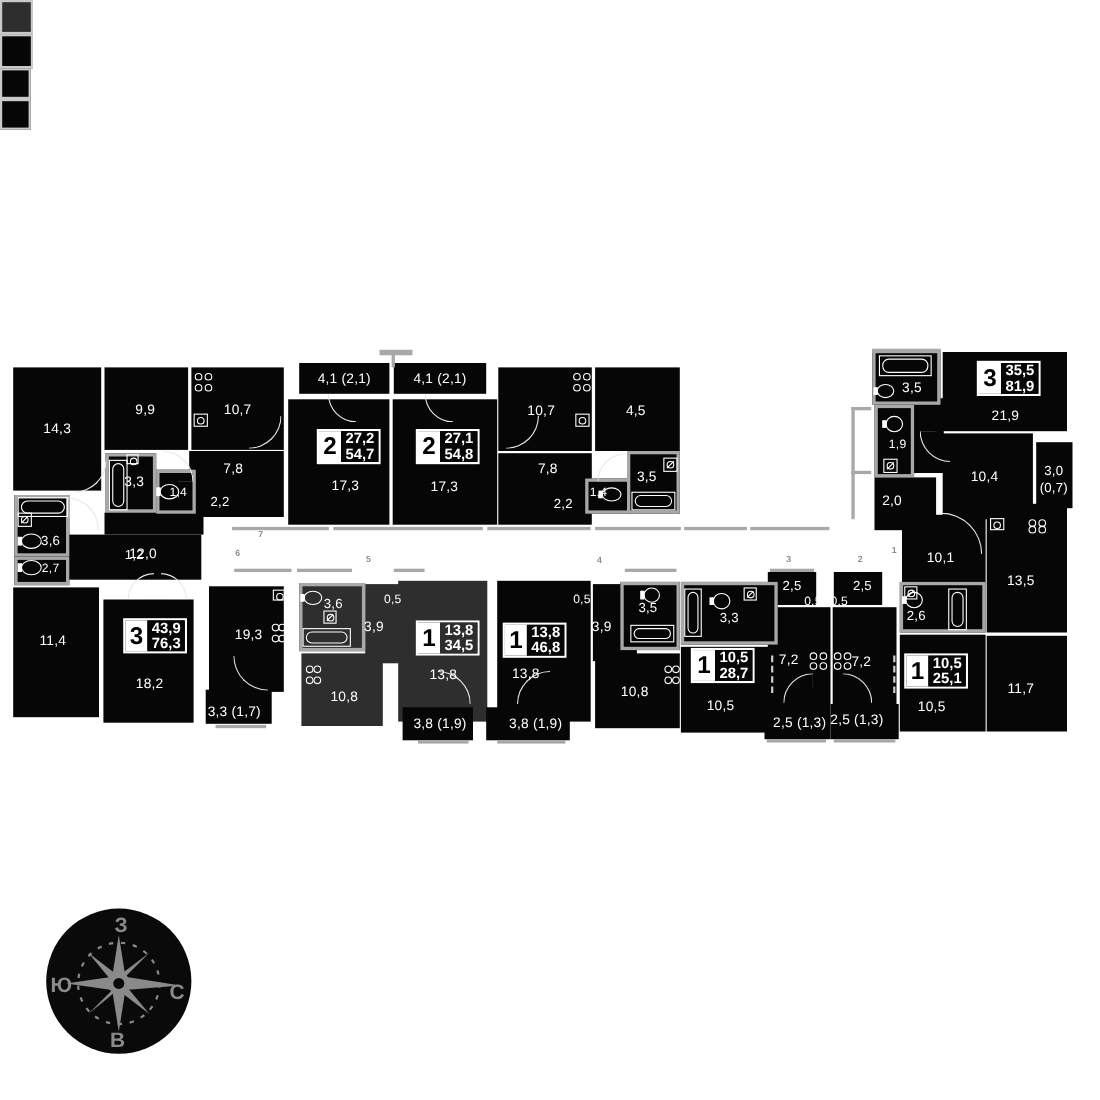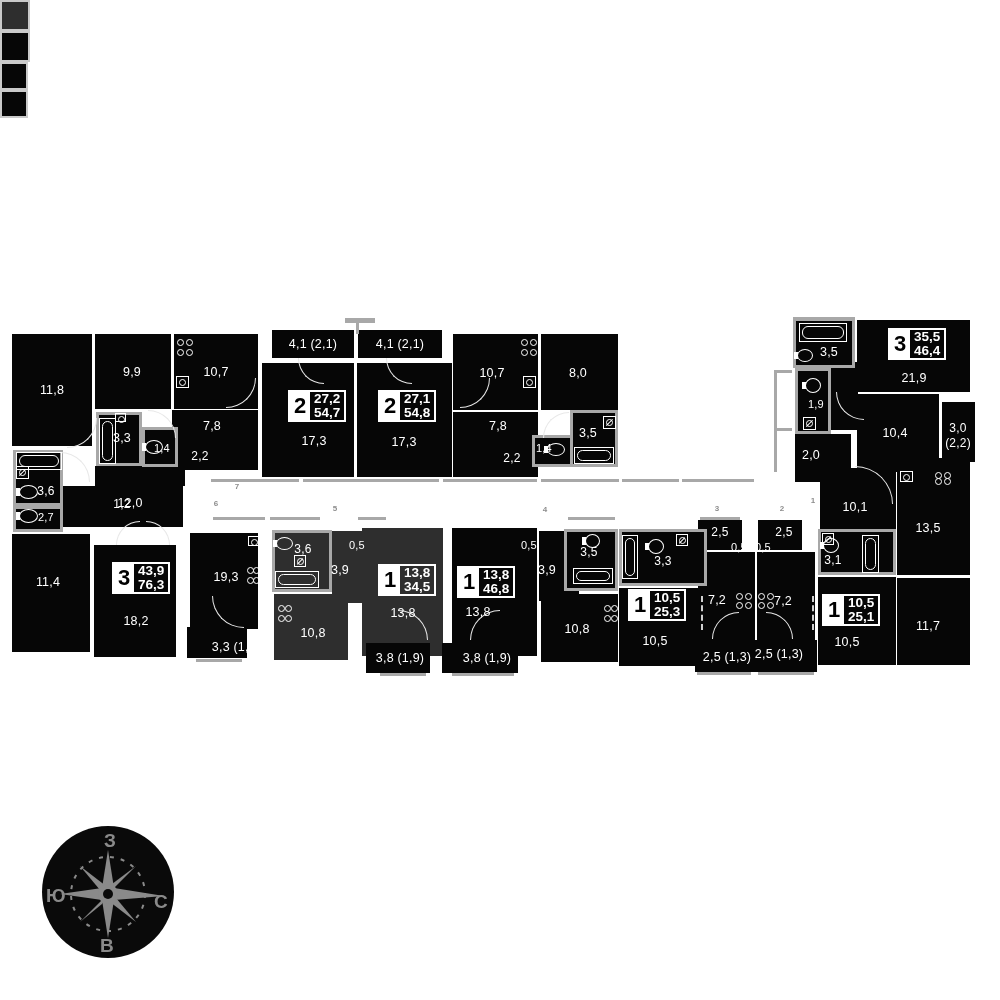--- a/index.html
+++ b/index.html
@@ -360,7 +360,7 @@
         <div class="bn">3</div>
         <div class="ba" style="background: rgb(6, 6, 6);">
           <span>35,5</span>
-          <span>46,4</span>
+          <span>81,9</span>
         </div>
       </div>
       <div class="badge" style="left: 378px; top: 564px;">

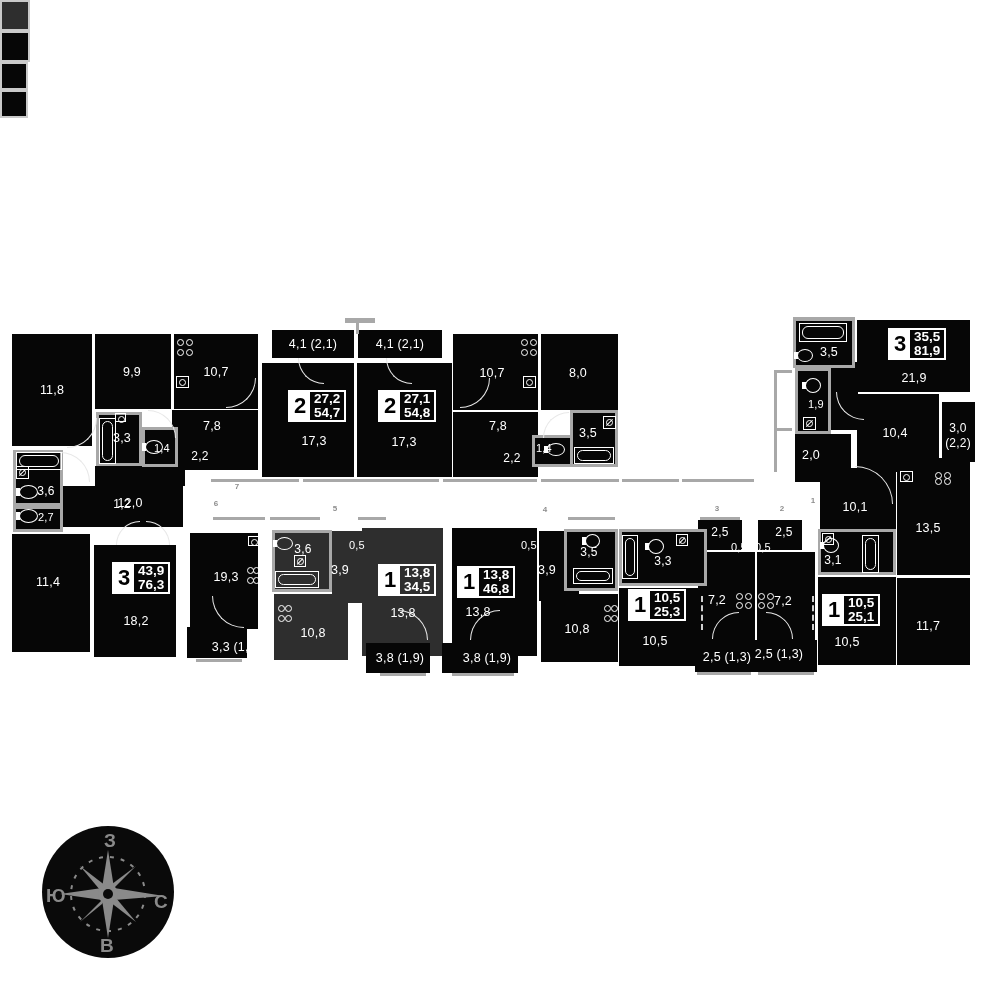--- a/index.html
+++ b/index.html
@@ -289,7 +289,7 @@
       <div class="lbl" style="left: 314px; top: 441px;">17,3</div>
       <div class="lbl" style="left: 404px; top: 442px;">17,3</div>
       <div class="lbl" style="left: 492px; top: 373px;">10,7</div>
-      <div class="lbl" style="left: 578px; top: 373px;">8,0</div>
+      <div class="lbl" style="left: 578px; top: 373px;">4,5</div>
       <div class="lbl" style="left: 498px; top: 426px;">7,8</div>
       <div class="lbl" style="left: 512px; top: 458px; font-size: 12px;">2,2</div>
       <div class="lbl" style="left: 544px; top: 448px; font-size: 11px;">1,4</div>

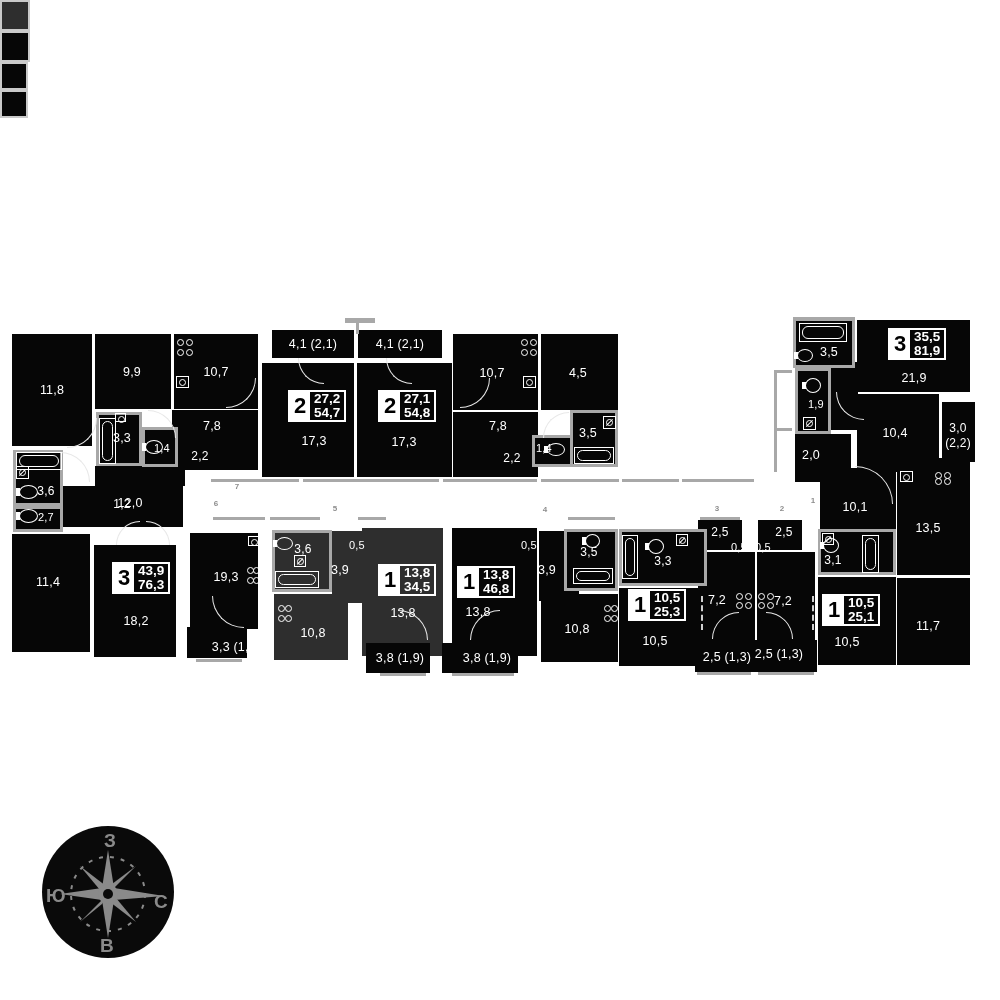--- a/index.html
+++ b/index.html
@@ -269,7 +269,7 @@
         <div class="dot" style="left: 2px; top: 2px;"></div>
         <div class="ln" style="left: 1px; top: 45%; width: 80%; height: 1px; transform: rotate(-45deg);"></div>
       </div>
-      <div class="lbl" style="left: 52px; top: 390px;">11,8</div>
+      <div class="lbl" style="left: 52px; top: 390px;">14,3</div>
       <div class="lbl" style="left: 132px; top: 372px;">9,9</div>
       <div class="lbl" style="left: 216px; top: 372px;">10,7</div>
       <div class="lbl" style="left: 122px; top: 438px;">3,3</div>

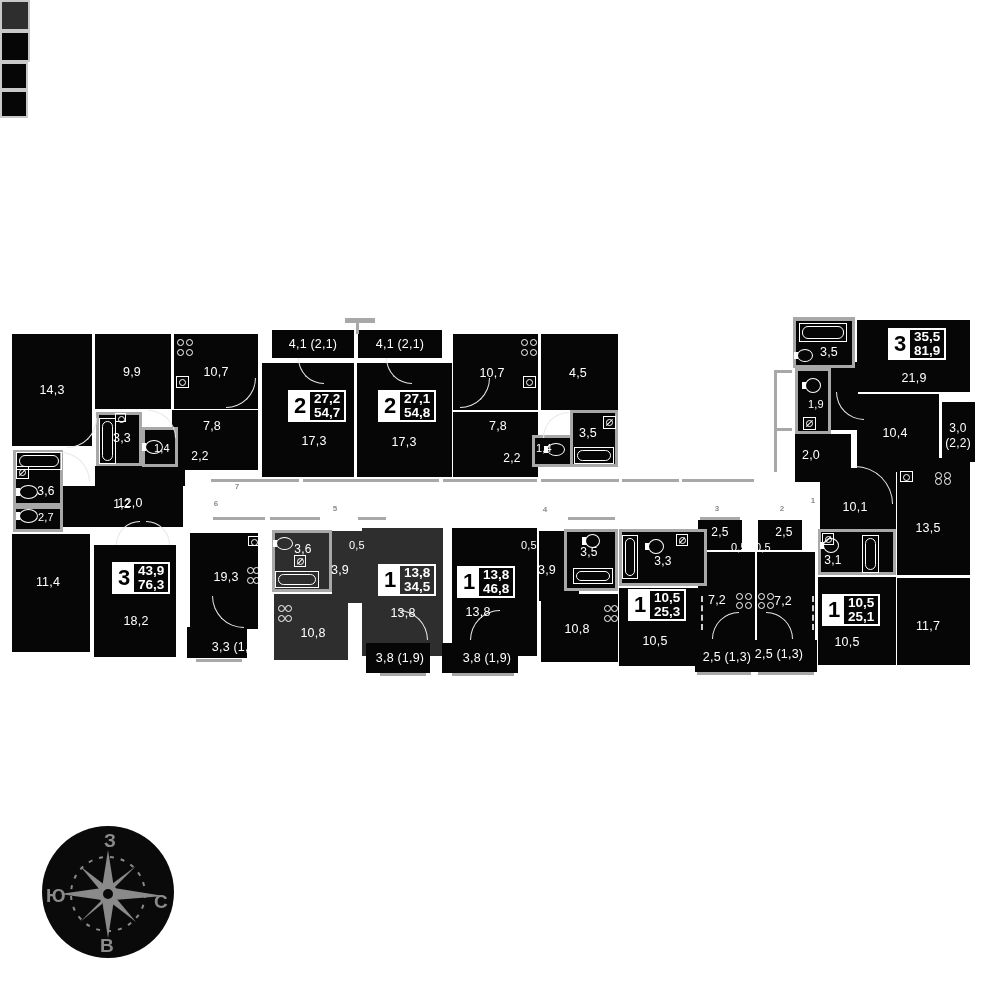--- a/index.html
+++ b/index.html
@@ -299,7 +299,7 @@
       <div class="lbl" style="left: 816px; top: 404px; font-size: 11px;">1,9</div>
       <div class="lbl" style="left: 895px; top: 433px;">10,4</div>
       <div class="lbl" style="left: 958px; top: 428px; font-size: 12px;">3,0</div>
-      <div class="lbl" style="left: 958px; top: 443px; font-size: 12px;">(2,2)</div>
+      <div class="lbl" style="left: 958px; top: 443px; font-size: 12px;">(0,7)</div>
       <div class="lbl" style="left: 811px; top: 455px;">2,0</div>
       <div class="lbl" style="left: 855px; top: 507px;">10,1</div>
       <div class="lbl" style="left: 928px; top: 528px;">13,5</div>

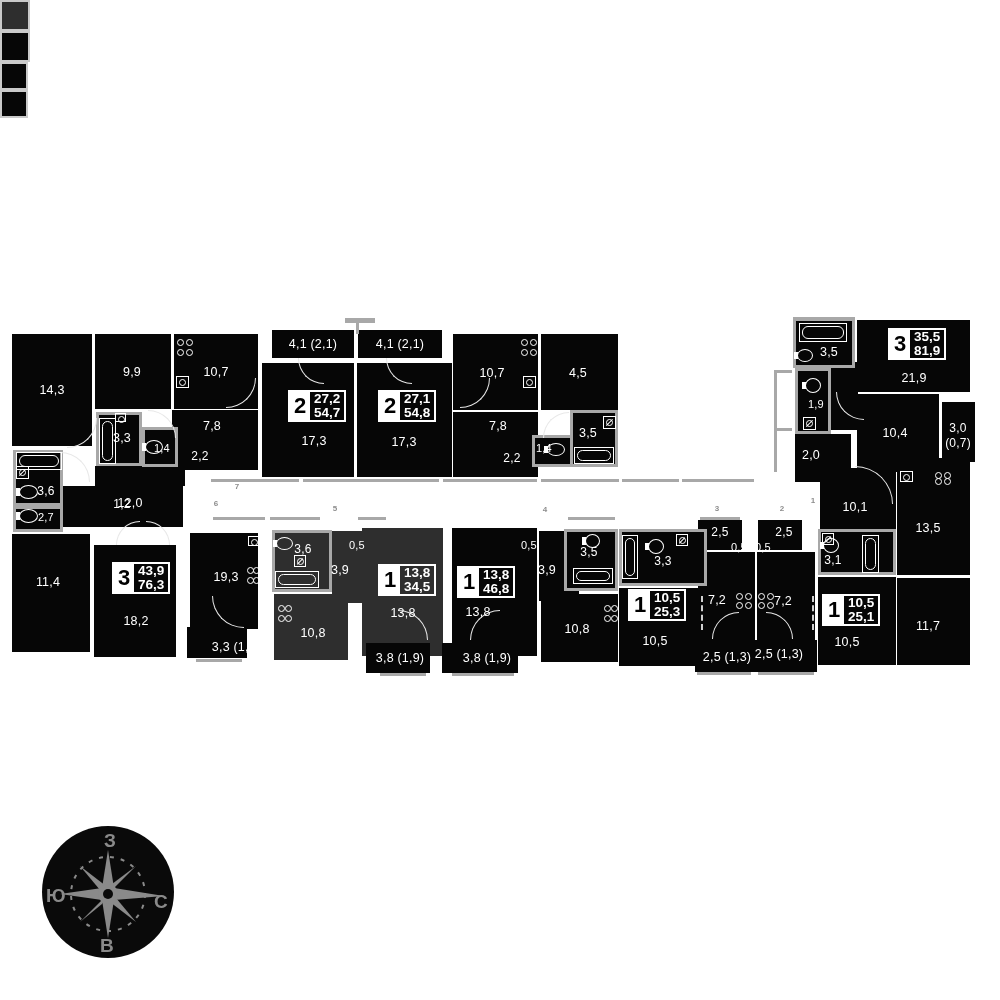--- a/index.html
+++ b/index.html
@@ -303,7 +303,7 @@
       <div class="lbl" style="left: 811px; top: 455px;">2,0</div>
       <div class="lbl" style="left: 855px; top: 507px;">10,1</div>
       <div class="lbl" style="left: 928px; top: 528px;">13,5</div>
-      <div class="lbl" style="left: 833px; top: 560px; font-size: 12px;">3,1</div>
+      <div class="lbl" style="left: 833px; top: 560px; font-size: 12px;">2,6</div>
       <div class="lbl" style="left: 847px; top: 642px;">10,5</div>
       <div class="lbl" style="left: 928px; top: 626px;">11,7</div>
       <div class="lbl" style="left: 303px; top: 549px; font-size: 12px;">3,6</div>

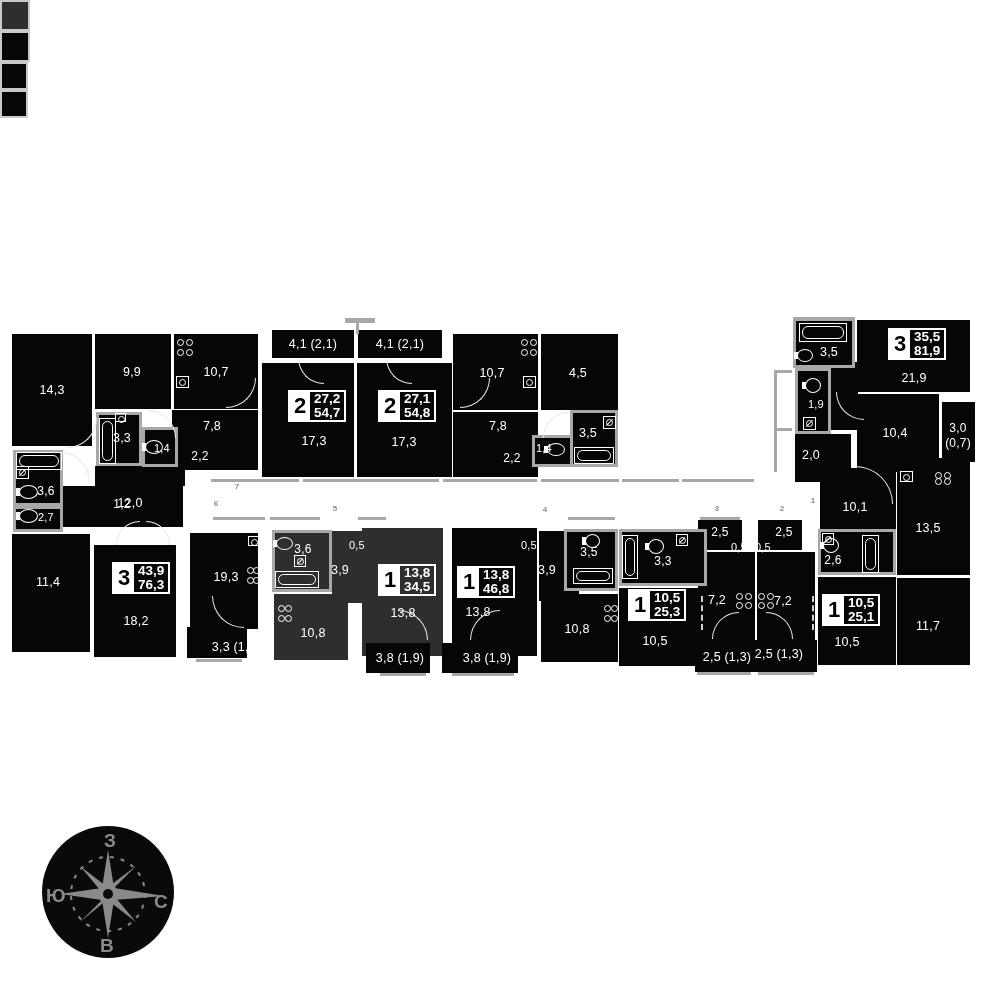--- a/index.html
+++ b/index.html
@@ -381,7 +381,7 @@
         <div class="bn">1</div>
         <div class="ba" style="background: rgb(6, 6, 6);">
           <span>10,5</span>
-          <span>25,3</span>
+          <span>28,7</span>
         </div>
       </div>
       <div class="badge" style="left: 822px; top: 594px;">

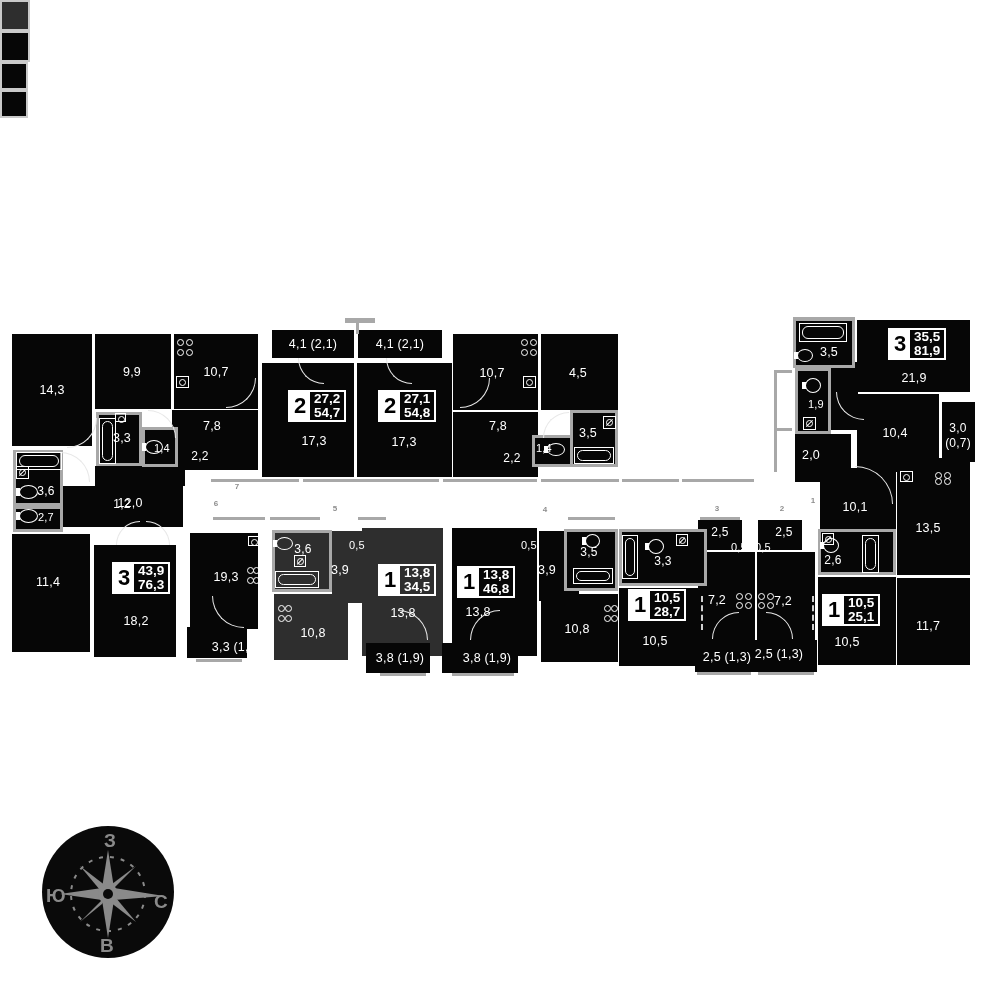--- a/index.html
+++ b/index.html
@@ -283,7 +283,7 @@
       <div class="lbl" style="left: 48px; top: 582px;">11,4</div>
       <div class="lbl" style="left: 136px; top: 621px;">18,2</div>
       <div class="lbl" style="left: 226px; top: 577px;">19,3</div>
-      <div class="lbl" style="left: 236px; top: 647px;">3,3 (1,7)</div>
+      <div class="lbl" style="left: 213px; top: 647px;">3,3 (1,7)</div>
       <div class="lbl" style="left: 313px; top: 344px;">4,1 (2,1)</div>
       <div class="lbl" style="left: 400px; top: 344px;">4,1 (2,1)</div>
       <div class="lbl" style="left: 314px; top: 441px;">17,3</div>

